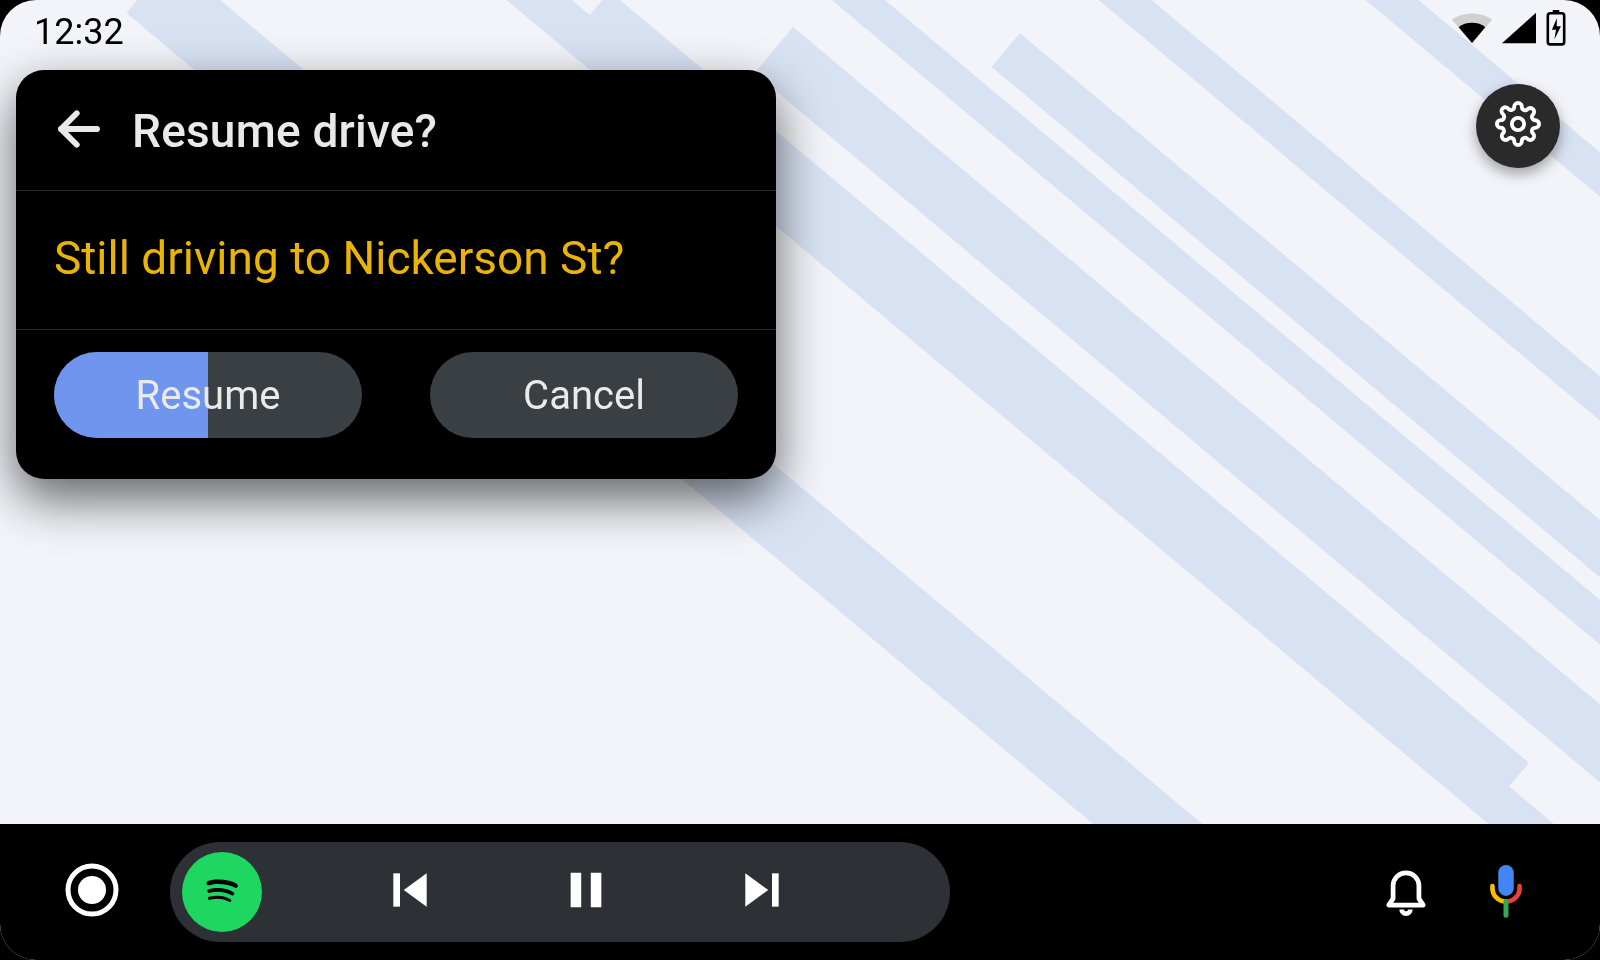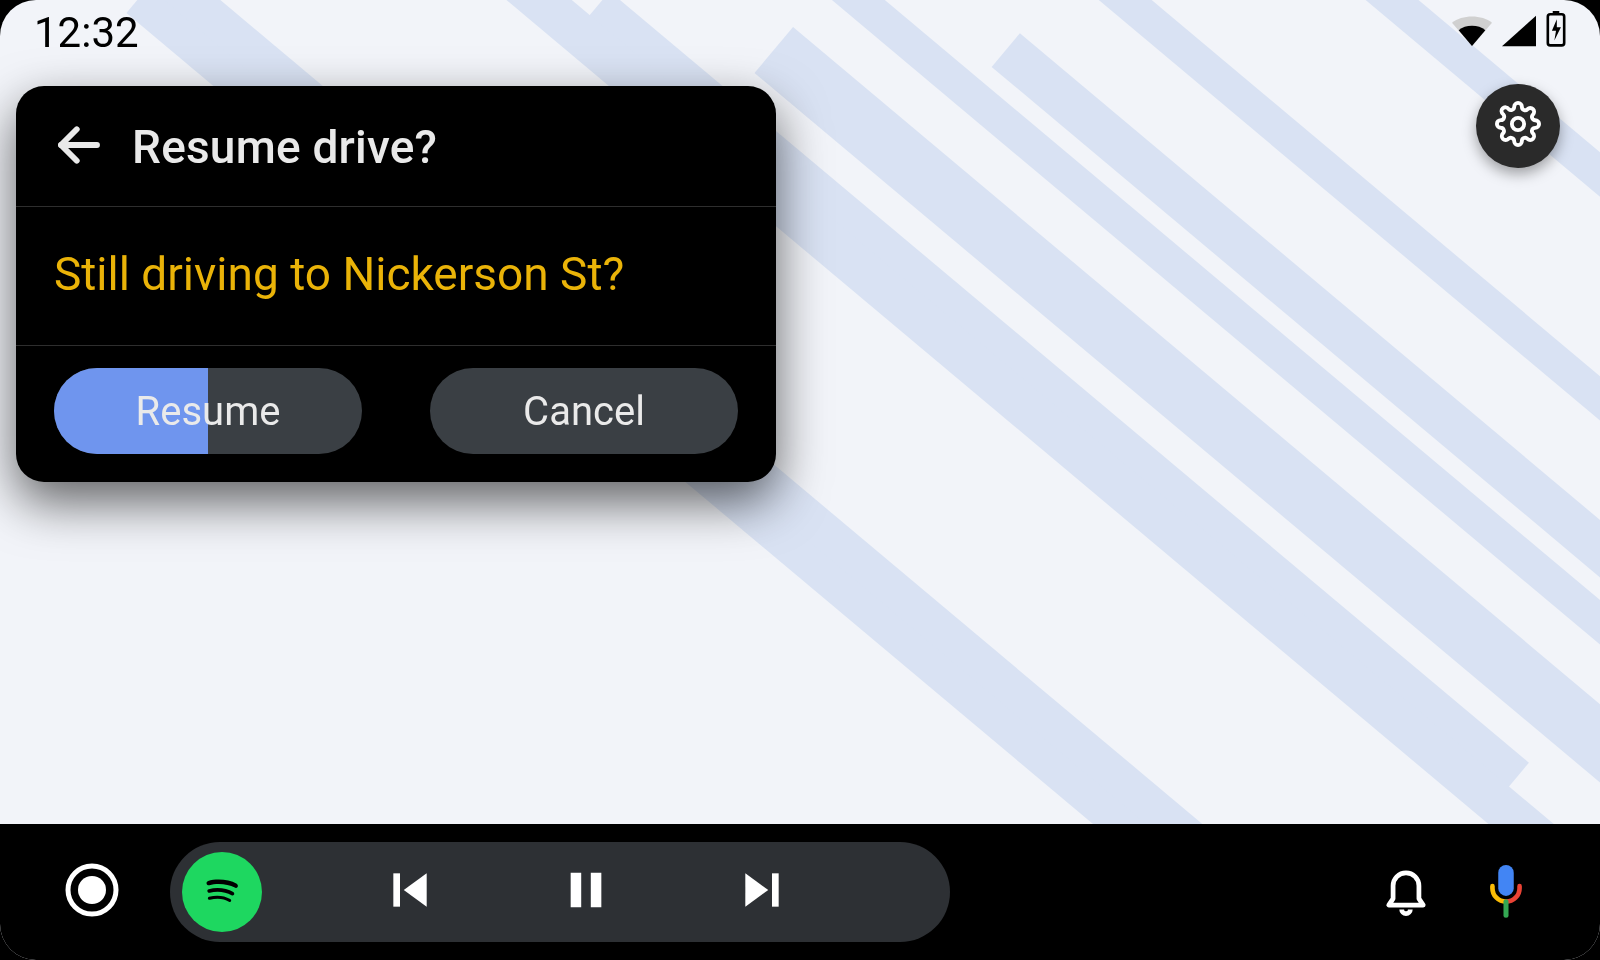--- a/index.html
+++ b/index.html
@@ -41,7 +41,7 @@
     align-items: center;
     justify-content: space-between;
     padding: 0 34px;
-    font-size: 42px;
+    font-size: 36px;
     color: #000;
   }
   .statusbar .right { display: flex; align-items: center; gap: 10px; }

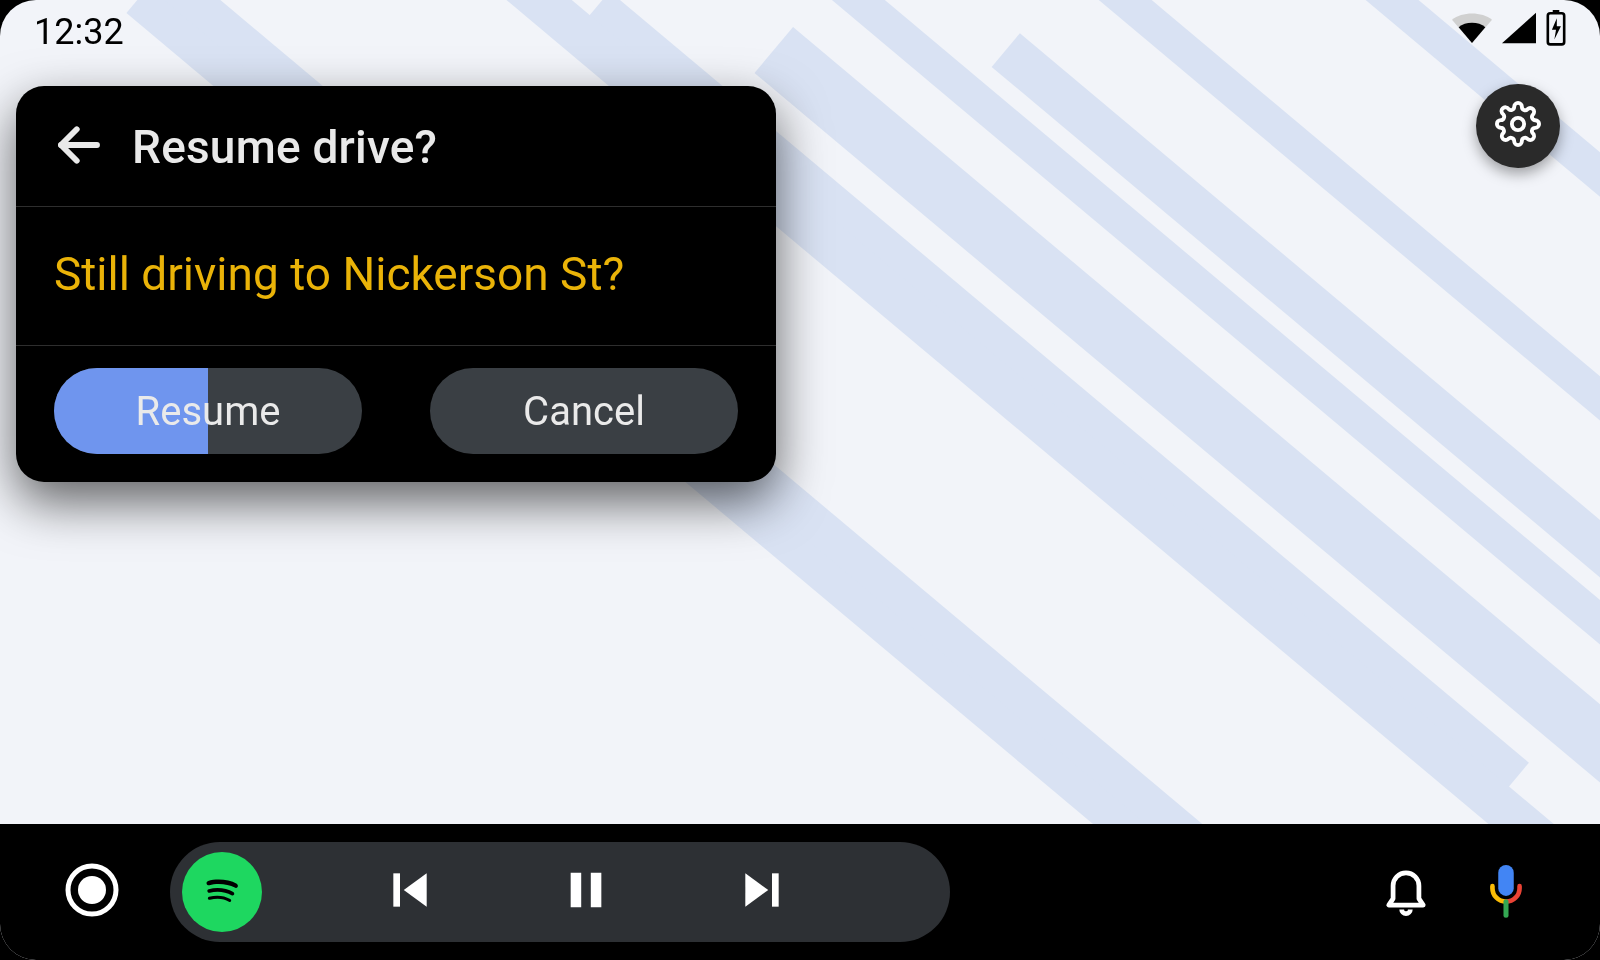--- a/index.html
+++ b/index.html
@@ -61,7 +61,7 @@
   
   .dialog {
     position: absolute;
-    top: 86px; left: 16px;
+    top: 70px; left: 16px;
     width: 760px;
     background: #000;
     border-radius: 28px;

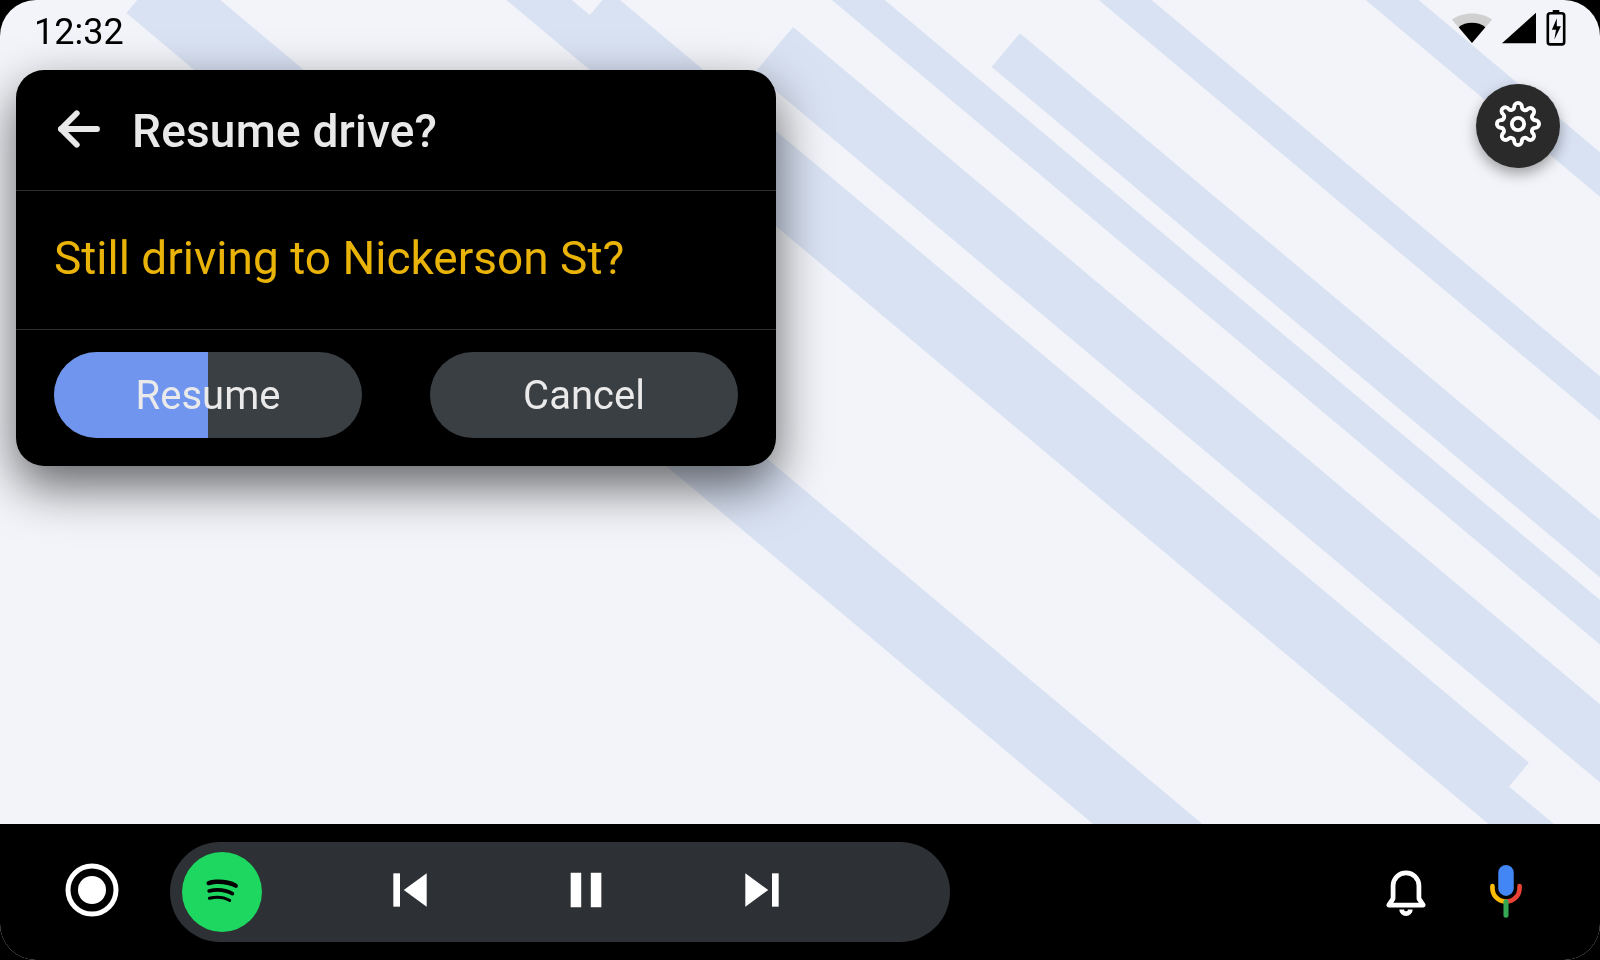--- a/index.html
+++ b/index.html
@@ -94,7 +94,7 @@
   .dialog .actions {
     display: flex;
     gap: 68px;
-    padding: 22px 38px 28px;
+    padding: 22px 38px 41px;
   }
   .pill {
     height: 86px;

